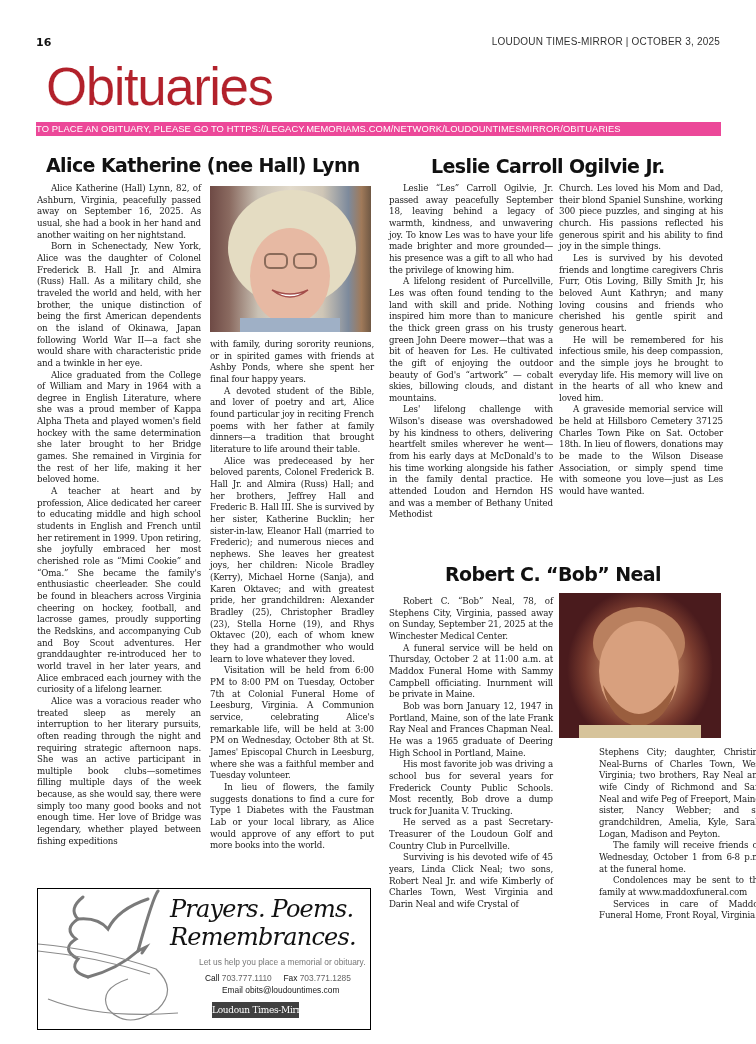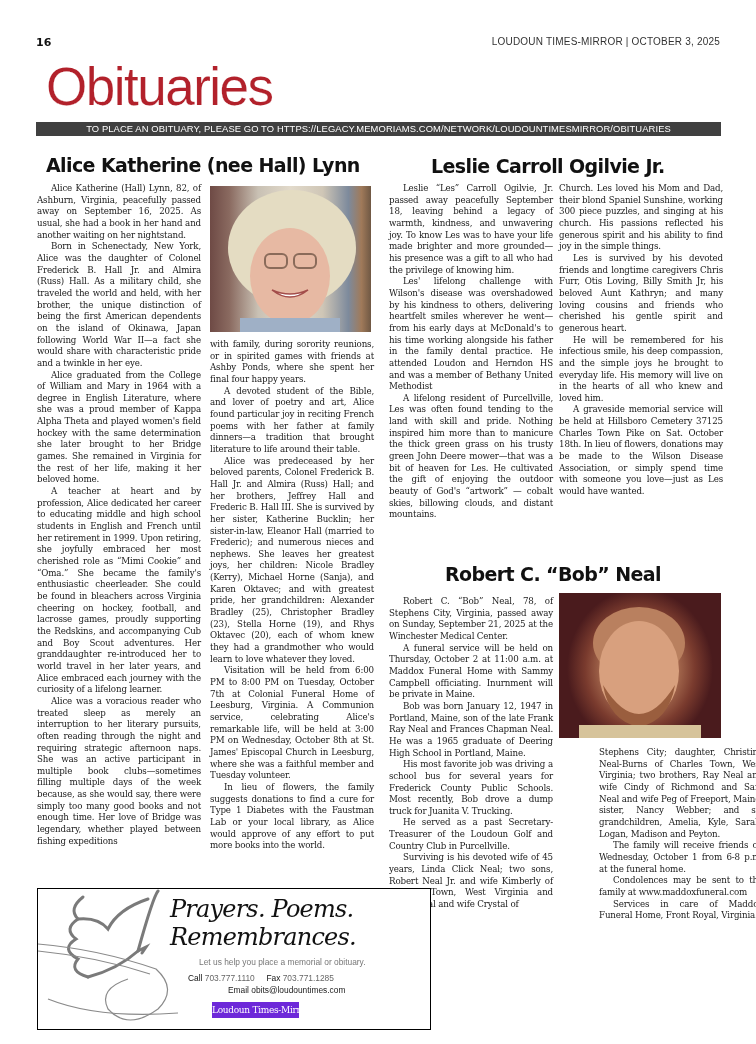--- a/index.html
+++ b/index.html
@@ -10,7 +10,7 @@
   .running-head { position: absolute; top: 36px; right: 36px; font-family: "Liberation Sans", sans-serif; font-size: 10px; color: #333; letter-spacing: 0.2px; }
 
   .section-title { position: absolute; top: 60px; left: 46px; font-family: "Liberation Sans", sans-serif; font-size: 53px; font-weight: normal; color: #b2212b; letter-spacing: -1.5px; line-height: 1; -webkit-text-stroke: 0.2px #ffffff; font-weight: 100; }
-  .banner { position: absolute; top: 122px; left: 36px; width: 685px; height: 14px; background: #404040; color: #fff; font-family: "Liberation Sans", sans-serif; font-size: 9.4px; line-height: 14px; text-align: center; letter-spacing: 0.1px; white-space: nowrap; overflow: hidden; }
+  .banner { position: absolute; top: 122px; left: 36px; width: 685px; height: 14px; background: #ec4899; color: #fff; font-family: "Liberation Sans", sans-serif; font-size: 9.4px; line-height: 14px; text-align: left; letter-spacing: 0.1px; white-space: nowrap; overflow: hidden; }
 
   .headline { position: absolute; font-family: "DejaVu Sans", sans-serif; font-weight: bold; color: #111; font-size: 19px; letter-spacing: -0.6px; white-space: nowrap; }
   .h-alice { top: 154px; left: 46px; }

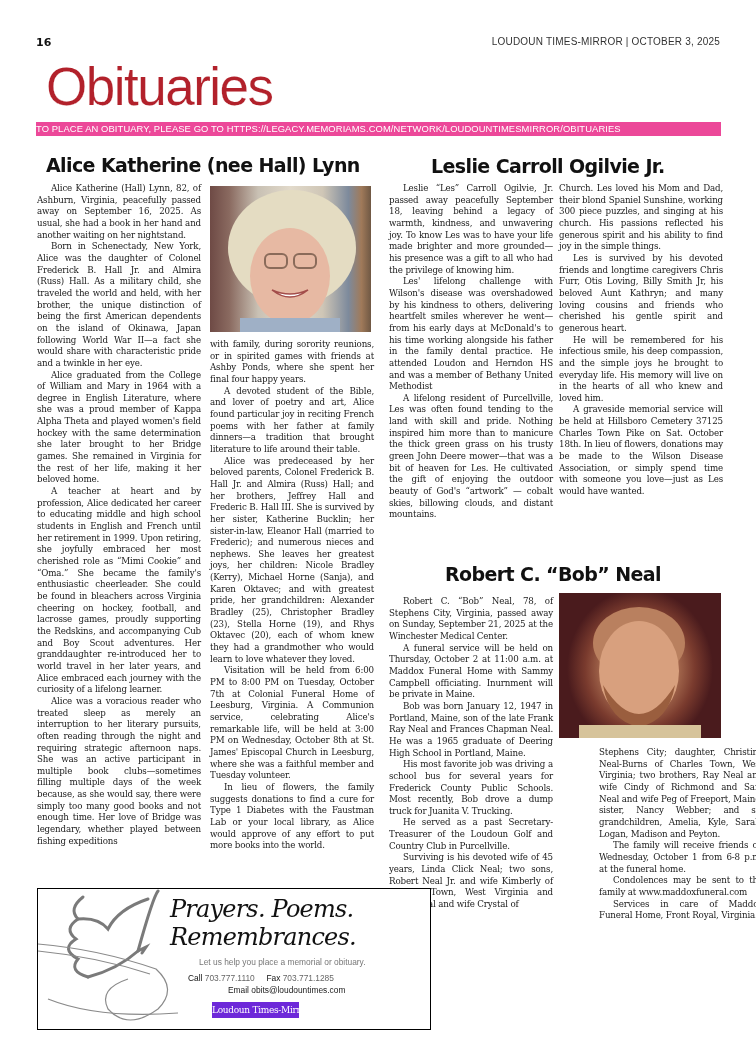--- a/index.html
+++ b/index.html
@@ -74,8 +74,8 @@
 <h2 class="headline h-leslie">Leslie Carroll Ogilvie Jr.</h2>
 <div class="col" style="top:183px; left:389px; width:164px;">
   <p>Leslie “Les” Carroll Ogilvie, Jr. passed away peacefully September 18, leaving behind a legacy of warmth, kindness, and unwavering joy. To know Les was to have your life made brighter and more grounded—his presence was a gift to all who had the privilege of knowing him.</p>
+  <p>A lifelong resident of Purcellville, Les was often found tending to the land with skill and pride. Nothing inspired him more than to manicure the thick green grass on his trusty green John Deere mower—that was a bit of heaven for Les. He cultivated the gift of enjoying the outdoor beauty of God's “artwork” — cobalt skies, billowing clouds, and distant mountains.</p>
   <p>Les' lifelong challenge with Wilson's disease was overshadowed by his kindness to others, delivering heartfelt smiles wherever he went—from his early days at McDonald's to his time working alongside his father in the family dental practice. He attended Loudon and Herndon HS and was a member of Bethany United Methodist</p>
-  <p>A lifelong resident of Purcellville, Les was often found tending to the land with skill and pride. Nothing inspired him more than to manicure the thick green grass on his trusty green John Deere mower—that was a bit of heaven for Les. He cultivated the gift of enjoying the outdoor beauty of God's “artwork” — cobalt skies, billowing clouds, and distant mountains.</p>
 </div>
 <div class="col" style="top:183px; left:559px; width:164px;">
   <p class="cont">Church. Les loved his Mom and Dad, their blond Spaniel Sunshine, working 300 piece puzzles, and singing at his church. His passions reflected his generous spirit and his ability to find joy in the simple things.</p>

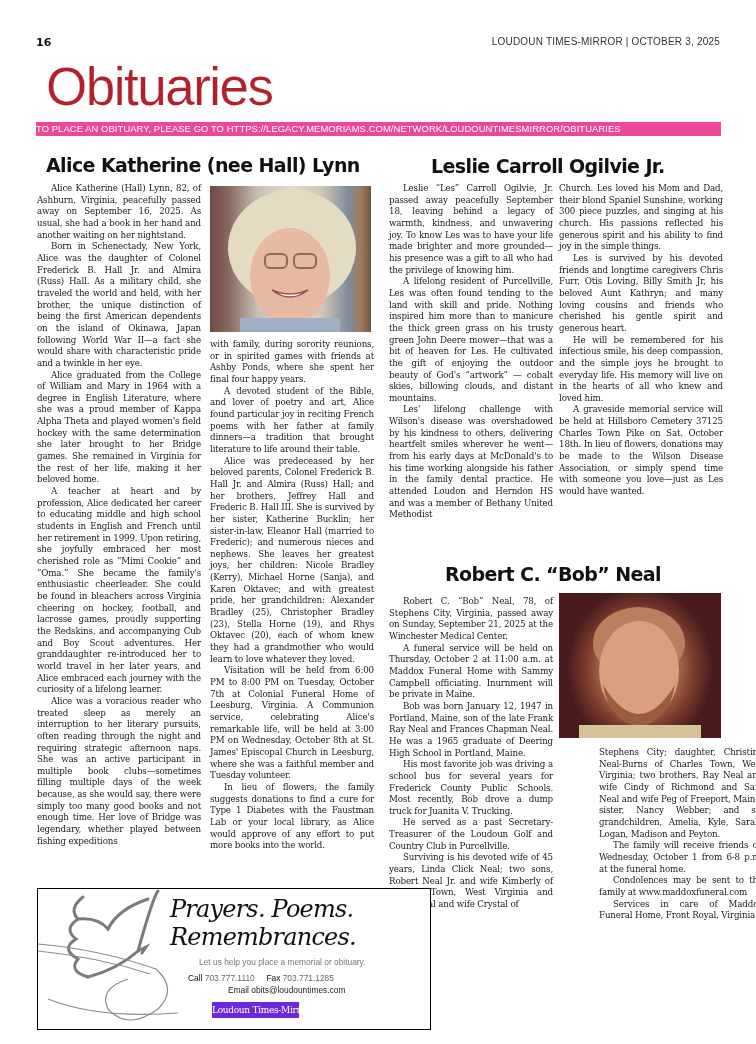--- a/index.html
+++ b/index.html
@@ -25,7 +25,7 @@
   .photo-alice { top: 186px; left: 210px; width: 161px; height: 146px; background: linear-gradient(90deg, #6e4a45 0%, #8a6a60 12%, #c9c1b4 30%, #e2dacb 50%, #cfc6b6 70%, #7d8a9c 86%, #a07a5a 94%, #6f5844 100%); }
   .photo-bob { top: 593px; left: 559px; width: 162px; height: 145px; background: radial-gradient(ellipse 45% 55% at 50% 52%, #c98d6a 0%, #b07556 45%, #7a3b2e 75%, #4a1b1d 100%); }
 
-  .ad { position: absolute; top: 888px; left: 37px; width: 394px; height: 142px; border: 1.5px solid #000; background: #fff; overflow: hidden; }
+  .ad { position: absolute; top: 888px; left: 37px; width: 334px; height: 142px; border: 1.5px solid #000; background: #fff; overflow: hidden; }
   .ad .dove { position: absolute; left: 0; top: 0; width: 140px; height: 142px; }
   .ad .ad-line1, .ad .ad-line2 { position: absolute; left: 132px; font-family: "DejaVu Serif", serif; font-style: italic; font-size: 24px; color: #111; letter-spacing: -0.8px; white-space: nowrap; }
   .ad .ad-line1 { top: 6px; }

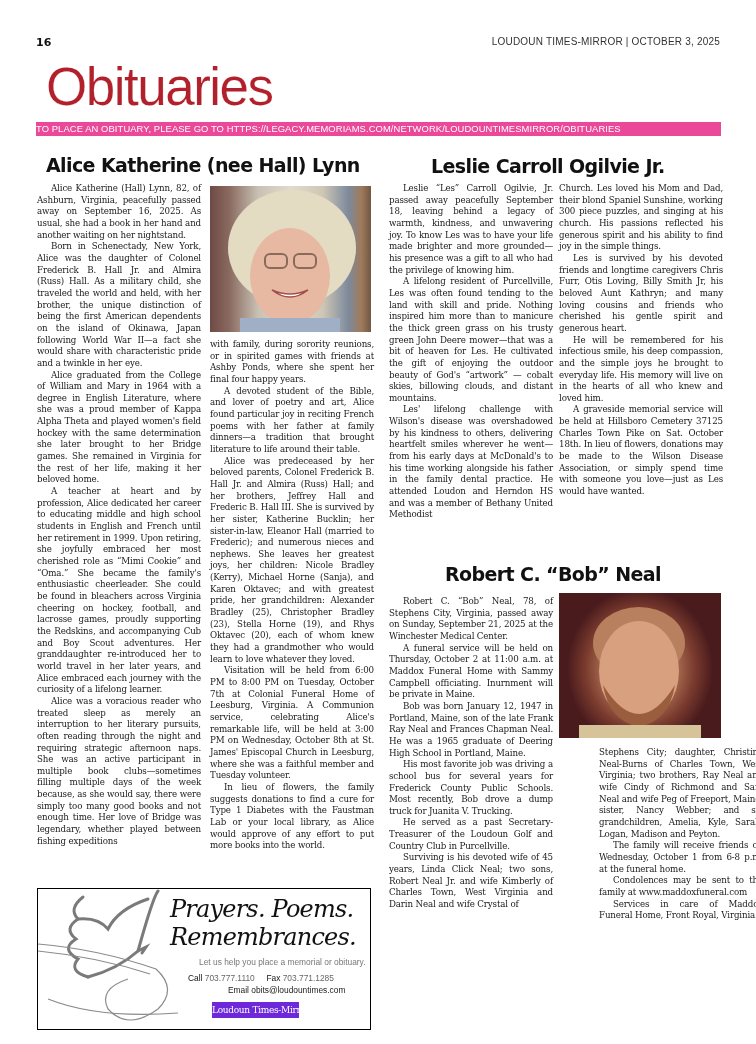--- a/index.html
+++ b/index.html
@@ -31,7 +31,7 @@
   .ad .ad-line1 { top: 6px; }
   .ad .ad-line2 { top: 34px; }
   .ad .ad-sub { position: absolute; top: 68px; left: 133px; font-family: "Liberation Sans", sans-serif; font-size: 8.4px; color: #777; white-space: nowrap; padding-left: 28px; }
-  .ad .ad-contact { position: absolute; top: 84px; left: 150px; font-family: "Liberation Sans", sans-serif; font-size: 8.4px; color: #222; white-space: nowrap; }
+  .ad .ad-contact { position: absolute; top: 84px; left: 167px; font-family: "Liberation Sans", sans-serif; font-size: 8.4px; color: #222; white-space: nowrap; }
   .ad .ad-contact .lbl { color: #111; }
   .ad .ad-contact .num { color: #666; }
   .ad .ad-email { position: absolute; top: 96px; left: 154px; font-family: "Liberation Sans", sans-serif; font-size: 8.4px; color: #222; white-space: nowrap; padding-left: 36px; }

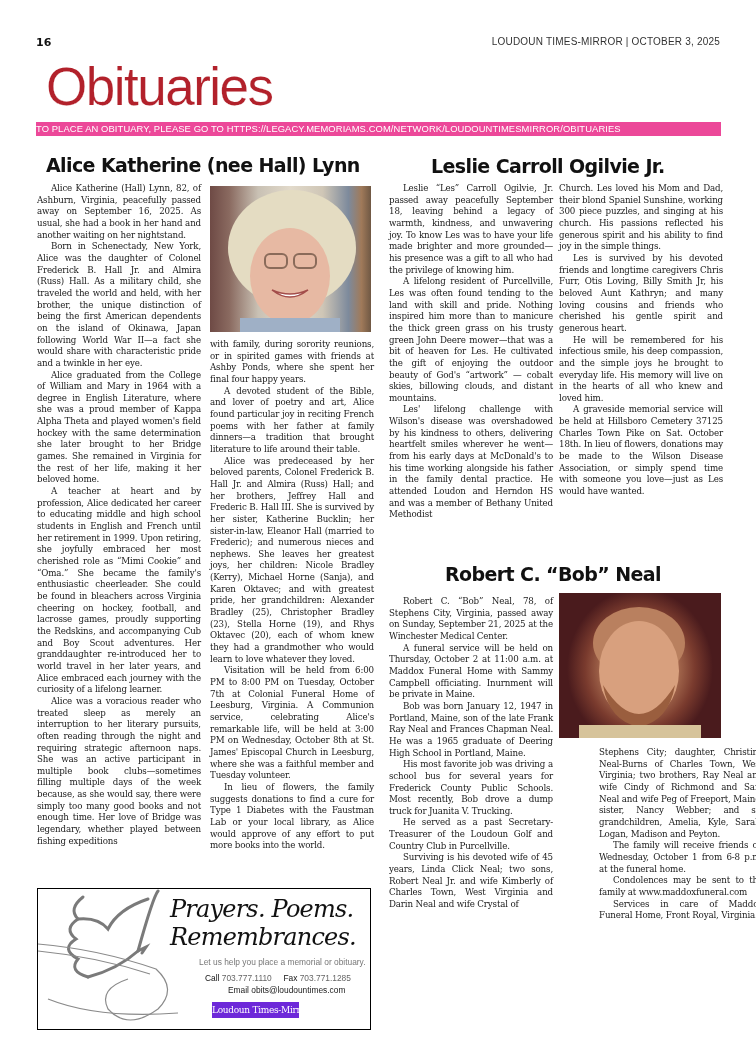--- a/index.html
+++ b/index.html
@@ -34,7 +34,7 @@
   .ad .ad-contact { position: absolute; top: 84px; left: 167px; font-family: "Liberation Sans", sans-serif; font-size: 8.4px; color: #222; white-space: nowrap; }
   .ad .ad-contact .lbl { color: #111; }
   .ad .ad-contact .num { color: #666; }
-  .ad .ad-email { position: absolute; top: 96px; left: 154px; font-family: "Liberation Sans", sans-serif; font-size: 8.4px; color: #222; white-space: nowrap; padding-left: 36px; }
+  .ad .ad-email { position: absolute; top: 96px; left: 148px; font-family: "Liberation Sans", sans-serif; font-size: 8.4px; color: #222; white-space: nowrap; padding-left: 36px; }
   .ad .ad-logo { position: absolute; top: 113px; left: 174px; width: 87px; height: 16px; background: #6d28d9; color: #fff; font-family: "DejaVu Serif", serif; font-size: 9px; line-height: 16px; text-align: center; white-space: nowrap; letter-spacing: -0.3px; }
 </style>
 </head>

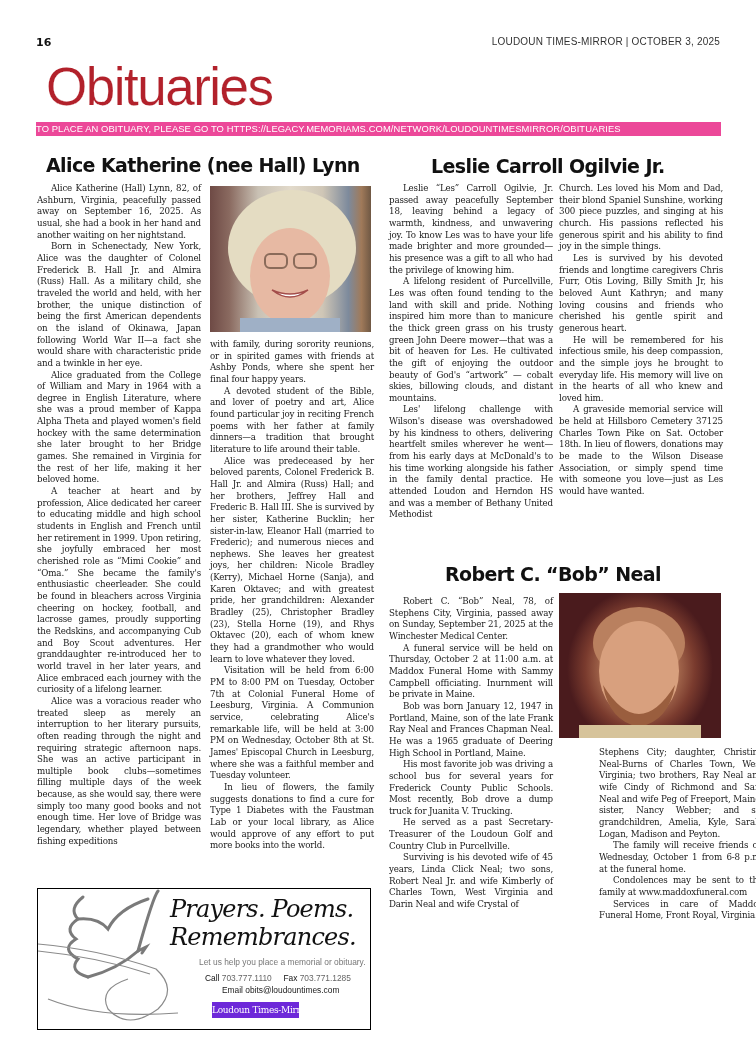--- a/index.html
+++ b/index.html
@@ -35,7 +35,7 @@
   .ad .ad-contact .lbl { color: #111; }
   .ad .ad-contact .num { color: #666; }
   .ad .ad-email { position: absolute; top: 96px; left: 148px; font-family: "Liberation Sans", sans-serif; font-size: 8.4px; color: #222; white-space: nowrap; padding-left: 36px; }
-  .ad .ad-logo { position: absolute; top: 113px; left: 174px; width: 87px; height: 16px; background: #6d28d9; color: #fff; font-family: "DejaVu Serif", serif; font-size: 9px; line-height: 16px; text-align: center; white-space: nowrap; letter-spacing: -0.3px; }
+  .ad .ad-logo { position: absolute; top: 113px; left: 174px; width: 87px; height: 16px; background: #404040; color: #fff; font-family: "DejaVu Serif", serif; font-size: 9px; line-height: 16px; text-align: center; white-space: nowrap; letter-spacing: -0.3px; }
 </style>
 </head>
 <body>

